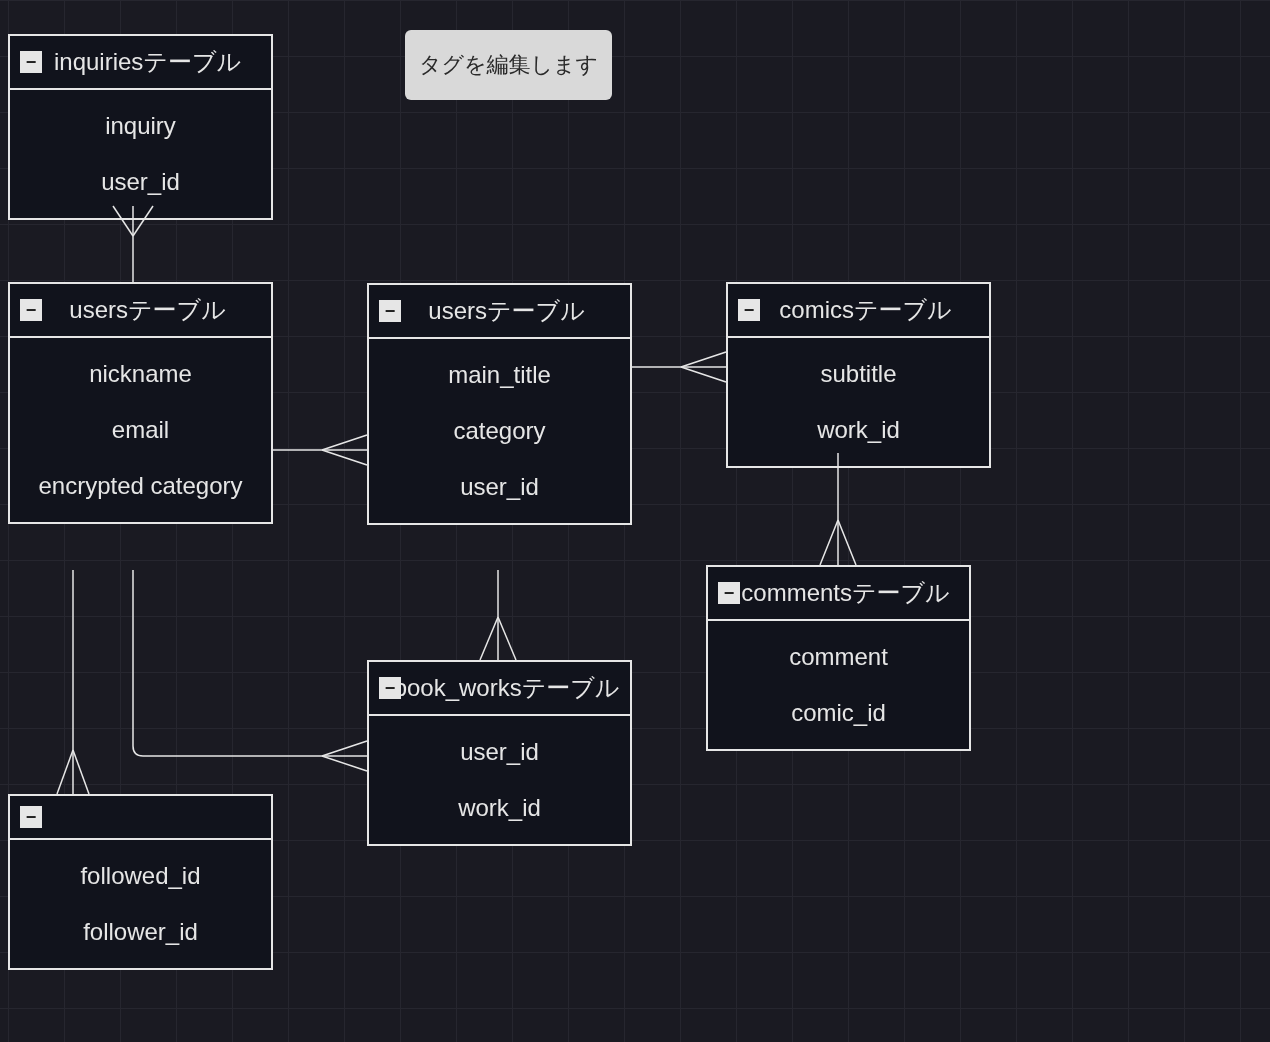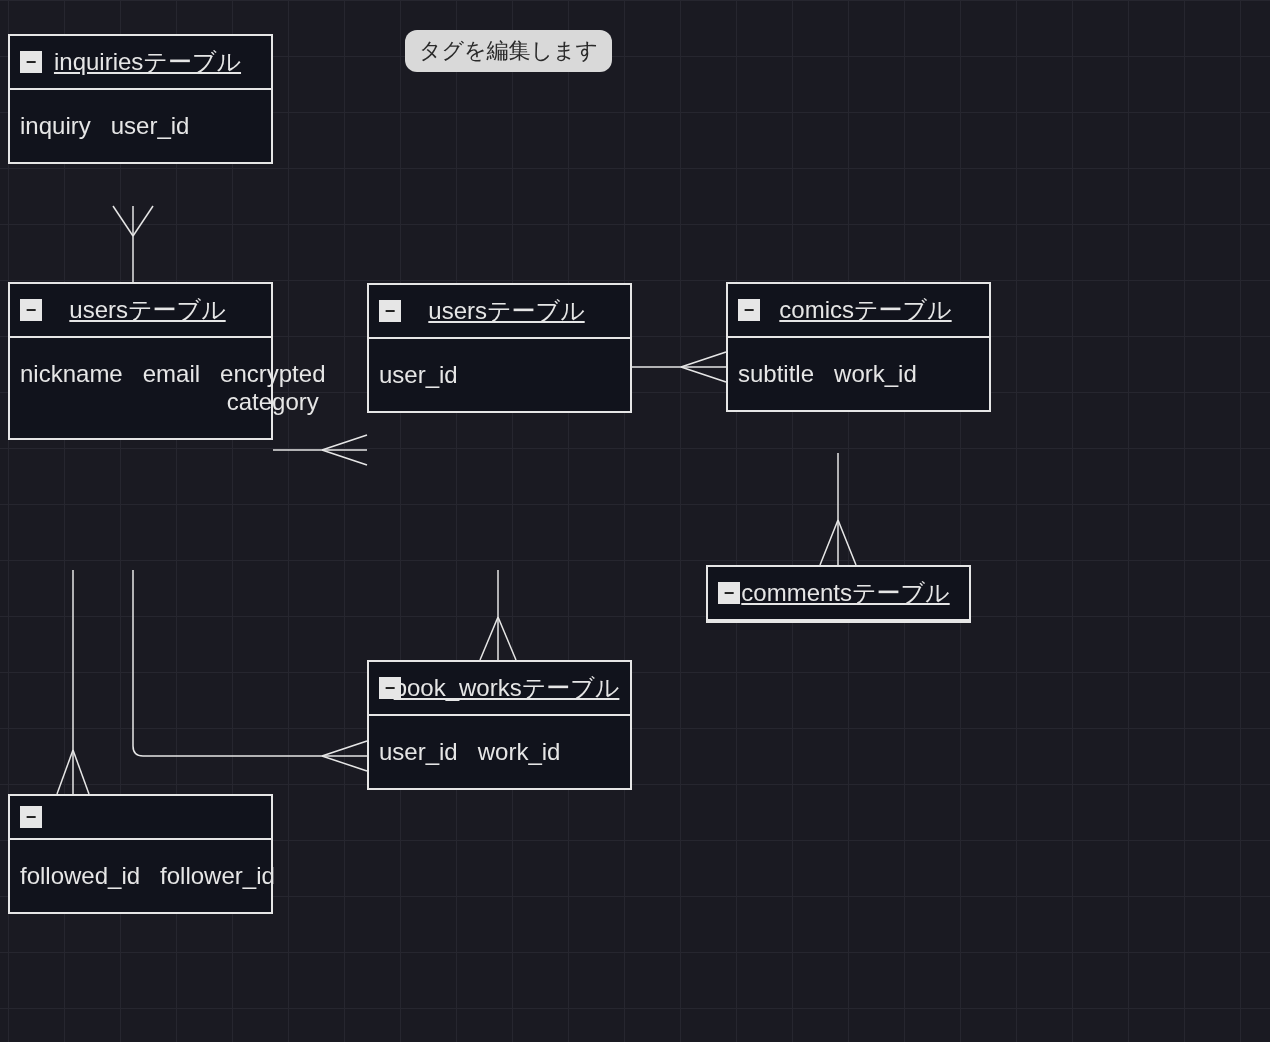--- a/index.html
+++ b/index.html
@@ -57,7 +57,7 @@
     margin-right: 10px;
     line-height: 1;
   }
-  .entity-title { flex: 1; text-align: center; margin-left: -18px; text-decoration: underline; }
+  .entity-title { flex: 1; text-align: center; margin-left: -18px; }
   .entity-body {
     display: flex;
     flex-direction: row;

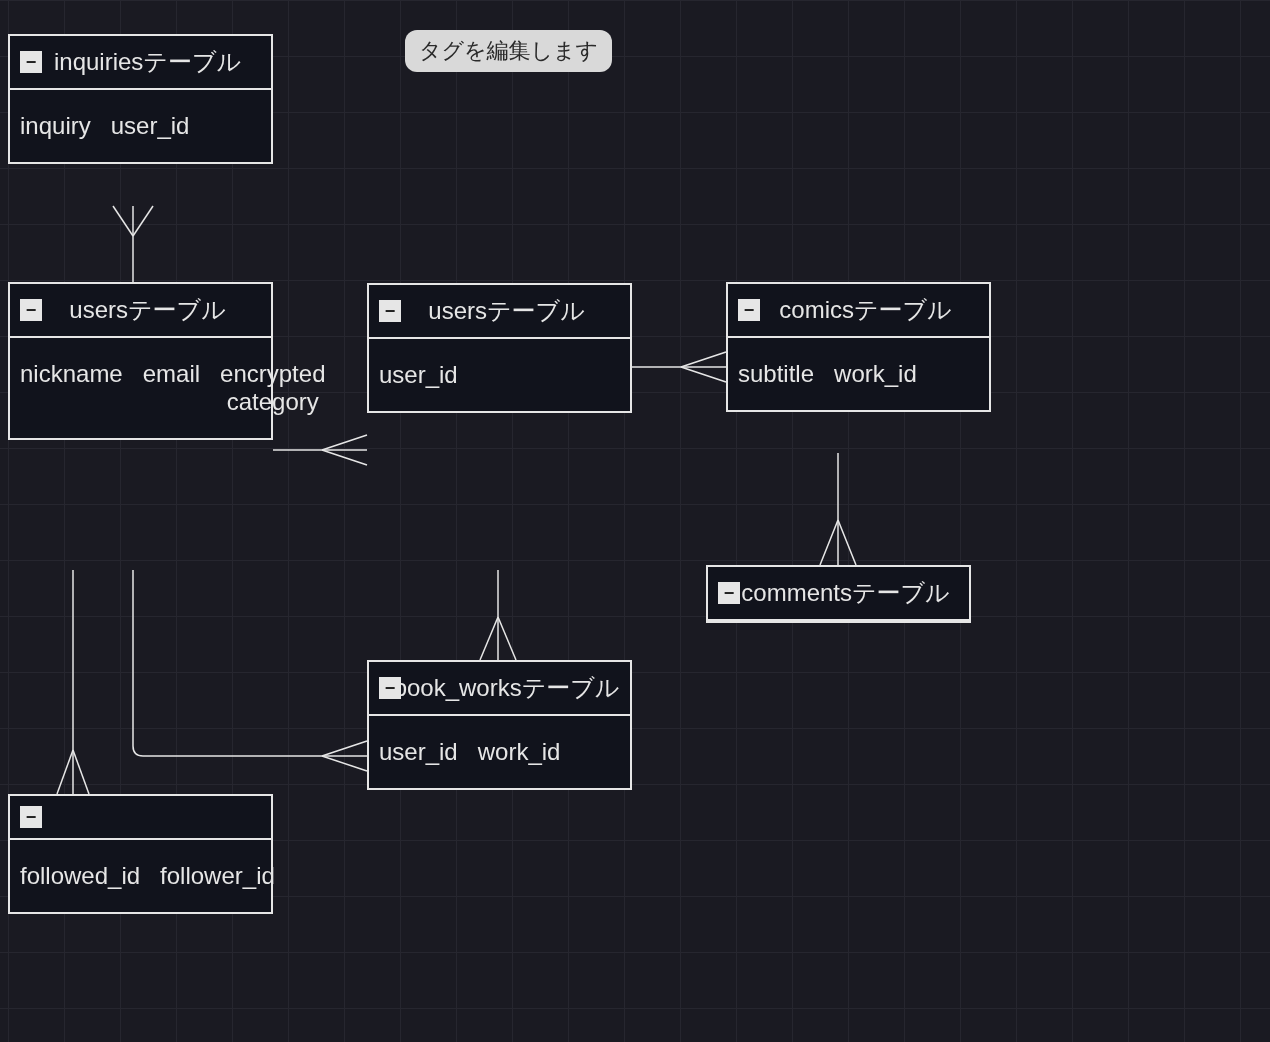--- a/index.html
+++ b/index.html
@@ -28,8 +28,8 @@
     background: #d9d9d9;
     color: #2a2a2a;
     font-size: 22px;
-    padding: 6px 14px;
-    border-radius: 12px;
+    padding: 20px 14px;
+    border-radius: 6px;
   }
   .entity {
     position: absolute;

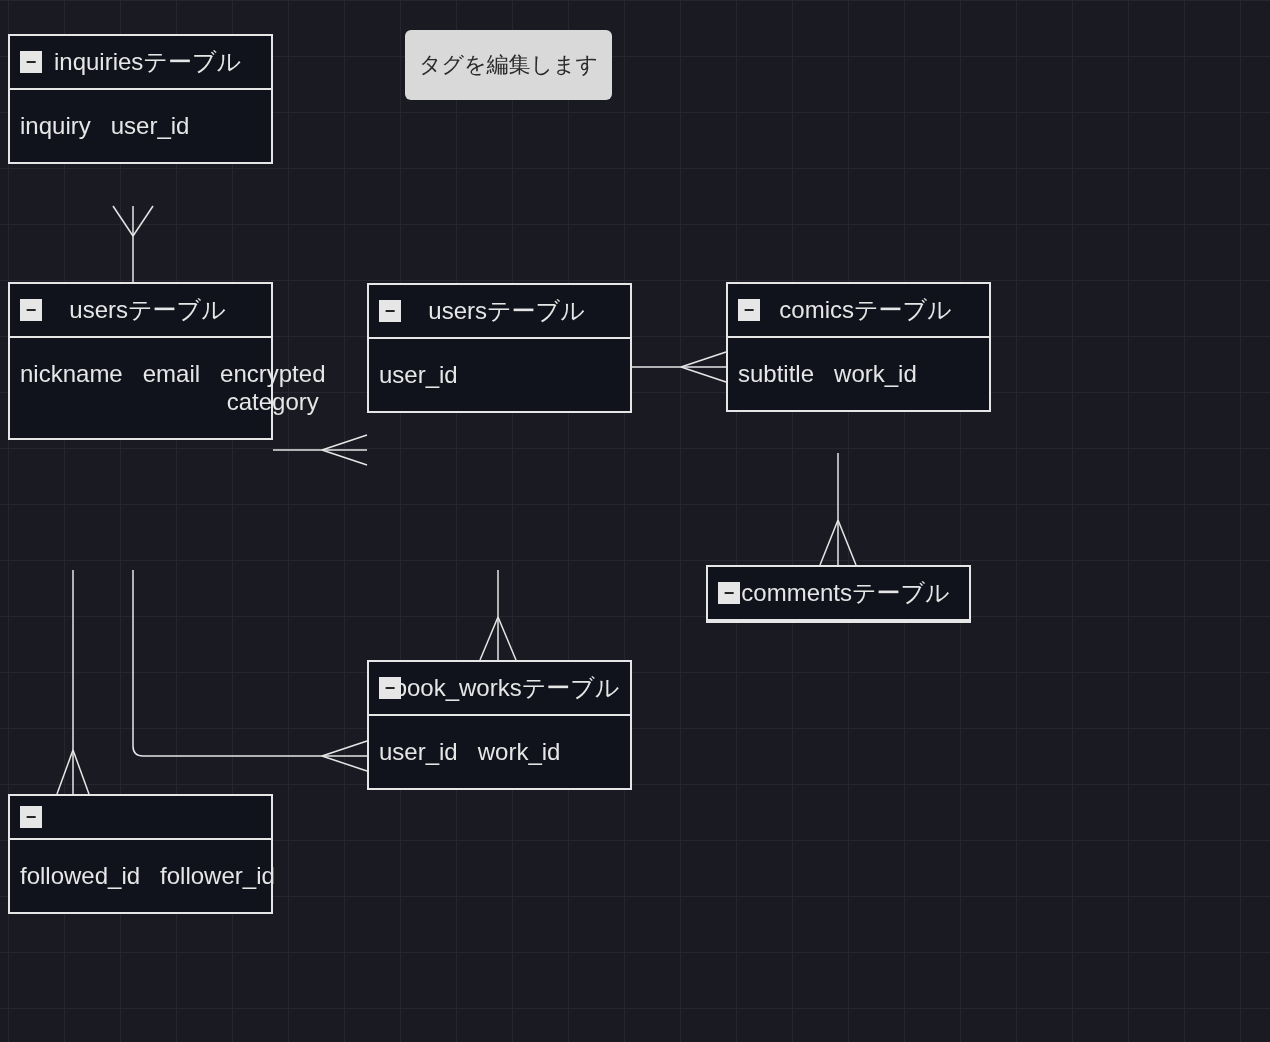--- a/index.html
+++ b/index.html
@@ -60,8 +60,8 @@
   .entity-title { flex: 1; text-align: center; margin-left: -18px; }
   .entity-body {
     display: flex;
-    flex-direction: row;
-    padding: 8px 0;
+    flex-direction: column;
+    padding: 8px 12px;
   }
   .entity-field {
     text-align: center;

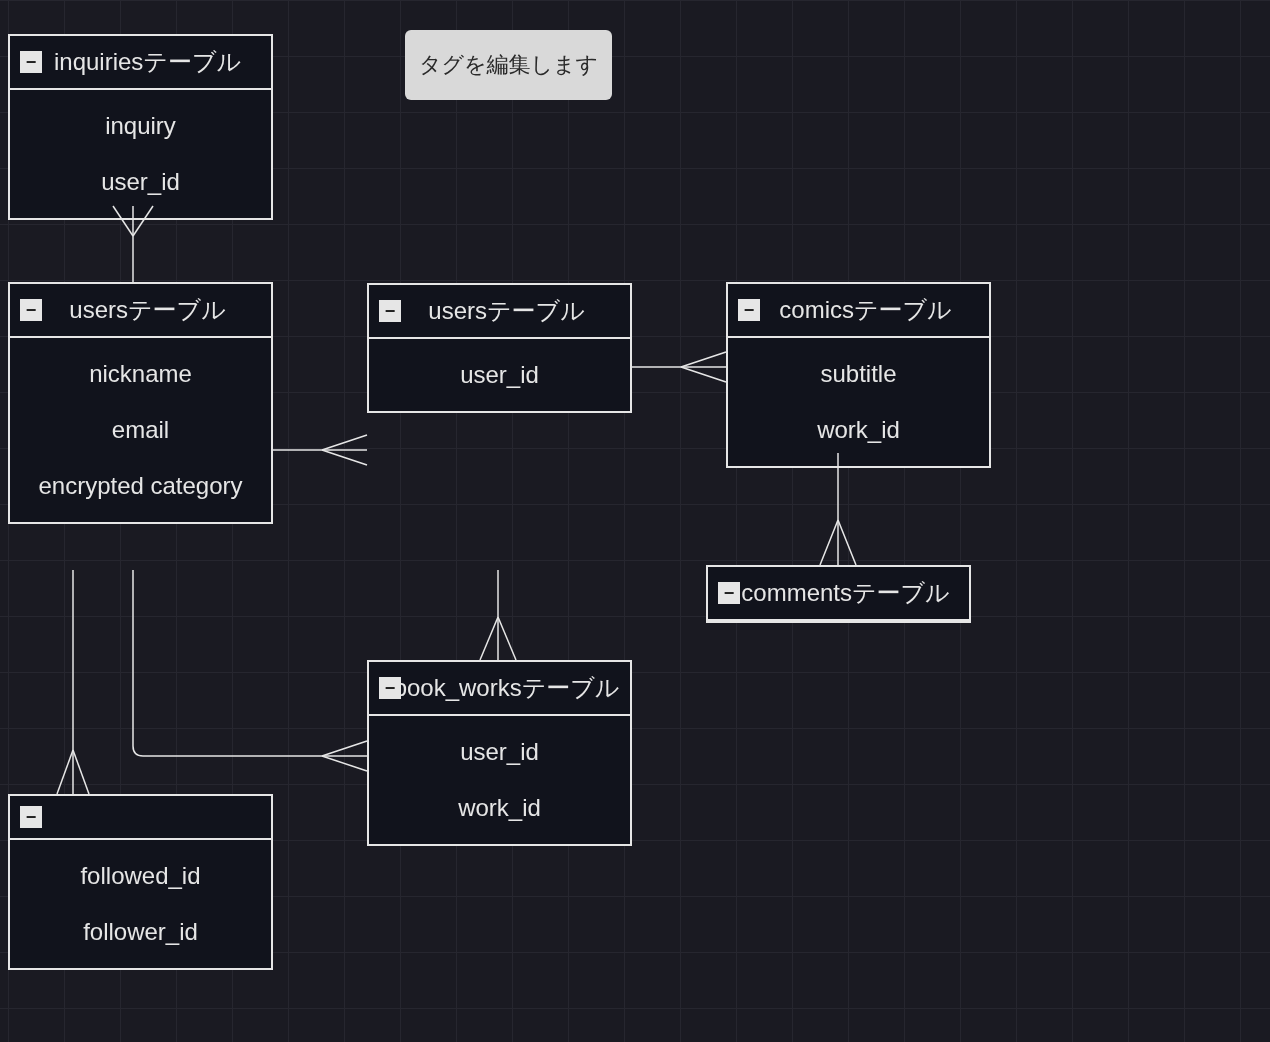--- a/index.html
+++ b/index.html
@@ -118,6 +118,7 @@
       <span class="entity-title">usersテーブル</span>
     </div>
     <div class="entity-body">
+      <div class="entity-field">main_title</div>
       <div class="entity-field">user_id</div>
     </div>
   </div>

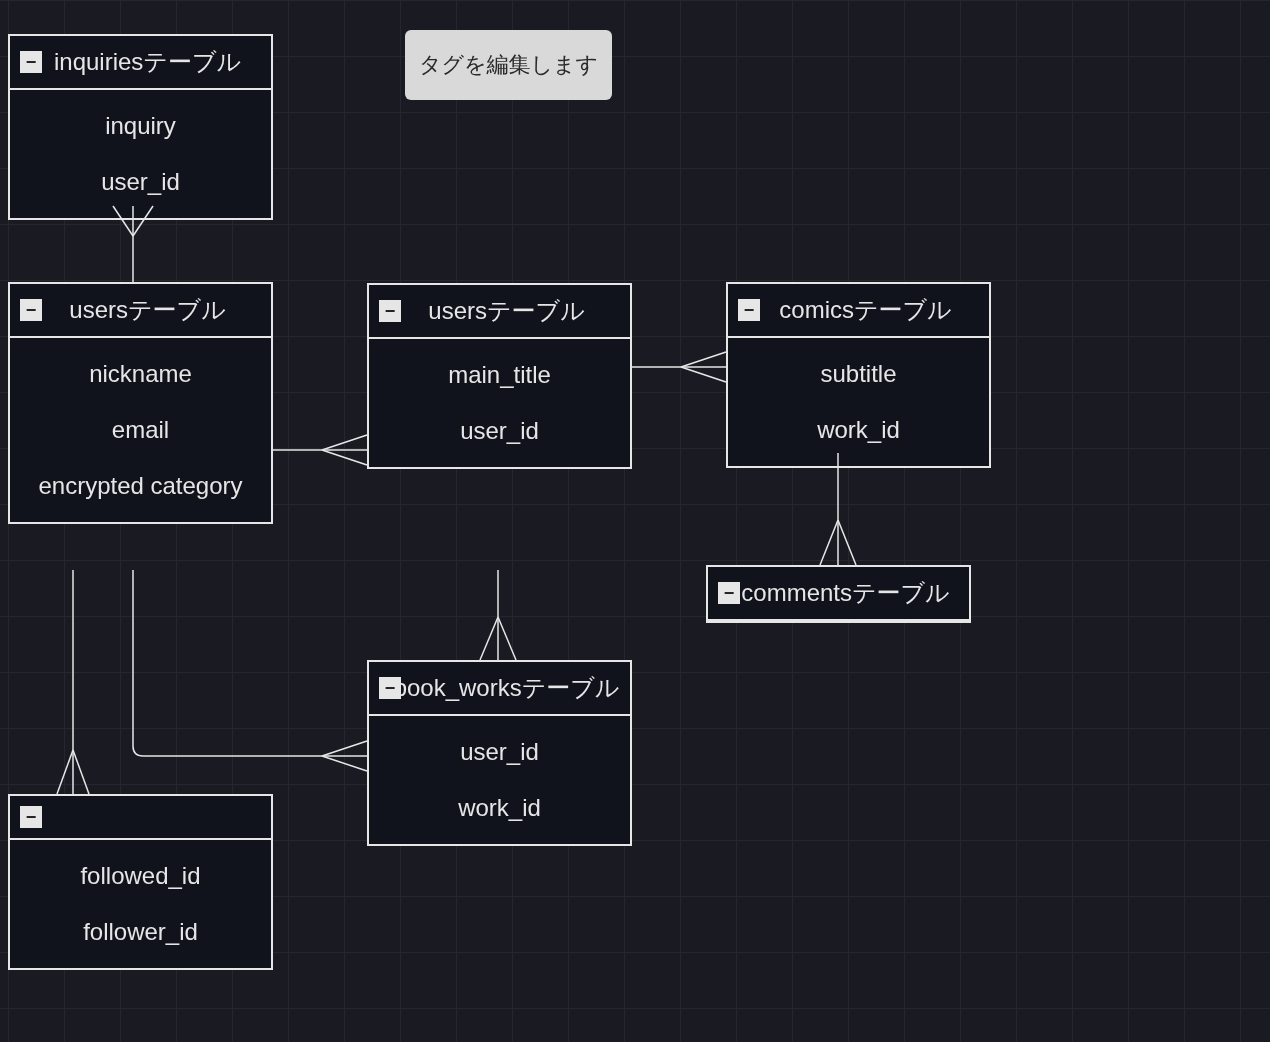--- a/index.html
+++ b/index.html
@@ -119,6 +119,7 @@
     </div>
     <div class="entity-body">
       <div class="entity-field">main_title</div>
+      <div class="entity-field">category</div>
       <div class="entity-field">user_id</div>
     </div>
   </div>

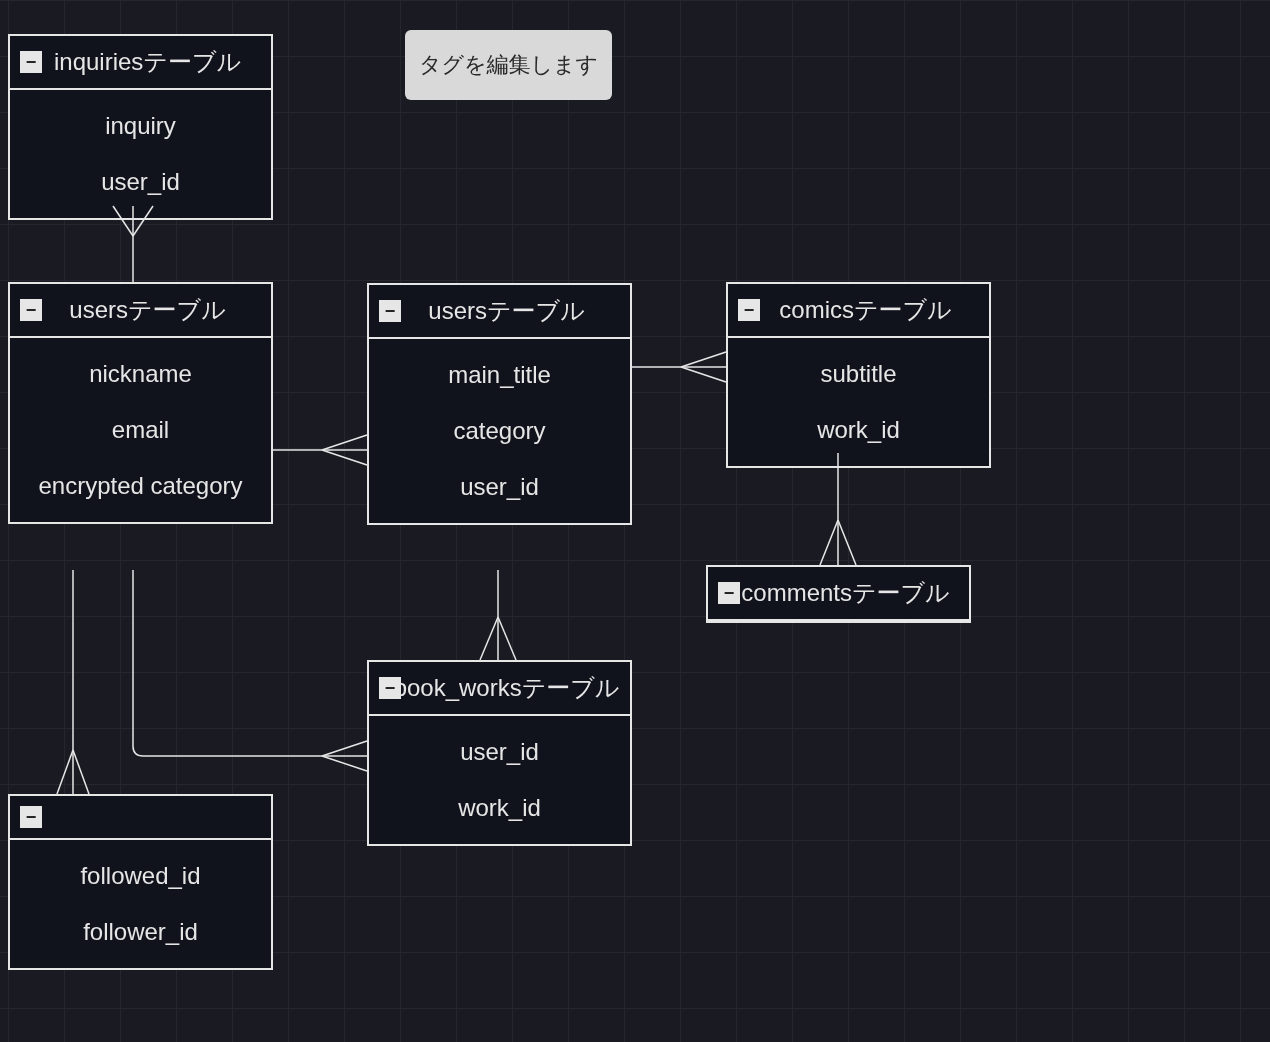--- a/index.html
+++ b/index.html
@@ -161,6 +161,10 @@
       <span class="collapse-icon">−</span>
       <span class="entity-title">commentsテーブル</span>
     </div>
+    <div class="entity-body">
+      <div class="entity-field">comment</div>
+      <div class="entity-field">comic_id</div>
+    </div>
   </div>
 
   <svg class="connectors">

